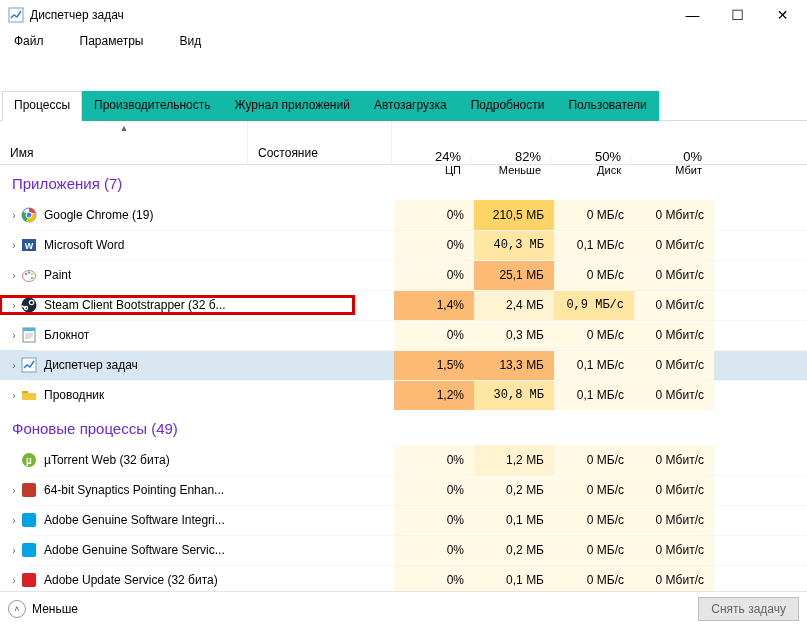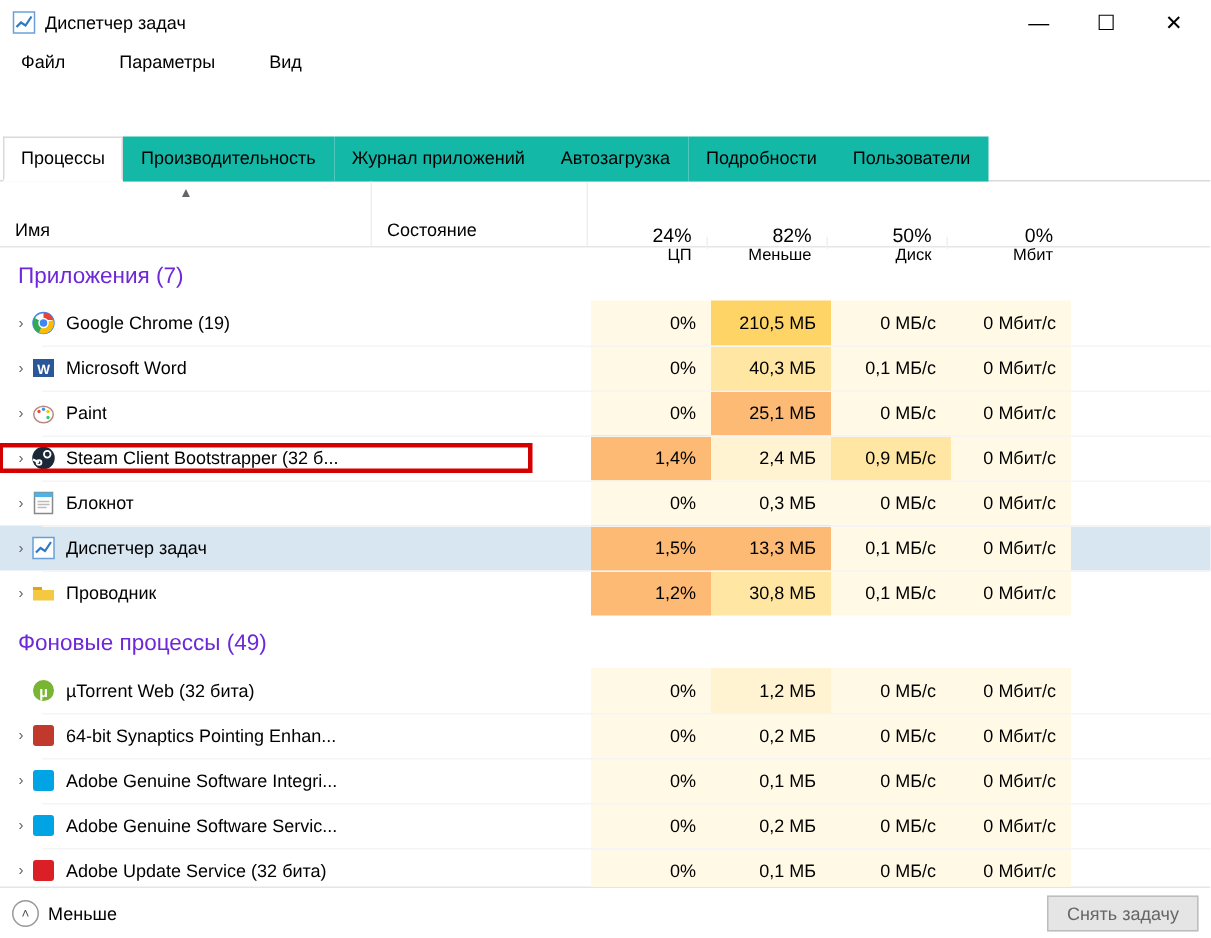--- a/index.html
+++ b/index.html
@@ -141,7 +141,7 @@
   .h0 { background: #fff9e6; }
   .h1 { background: #fff3d1; }
   .h2 { background: #fdba74; }
-  .h3 { background: #ffe7a3; }
+  .h3 { background: #ffe7a3; font-family: Liberation Mono, monospace; }
   .h5 { background: #ffd466; }
 
   .footer {

